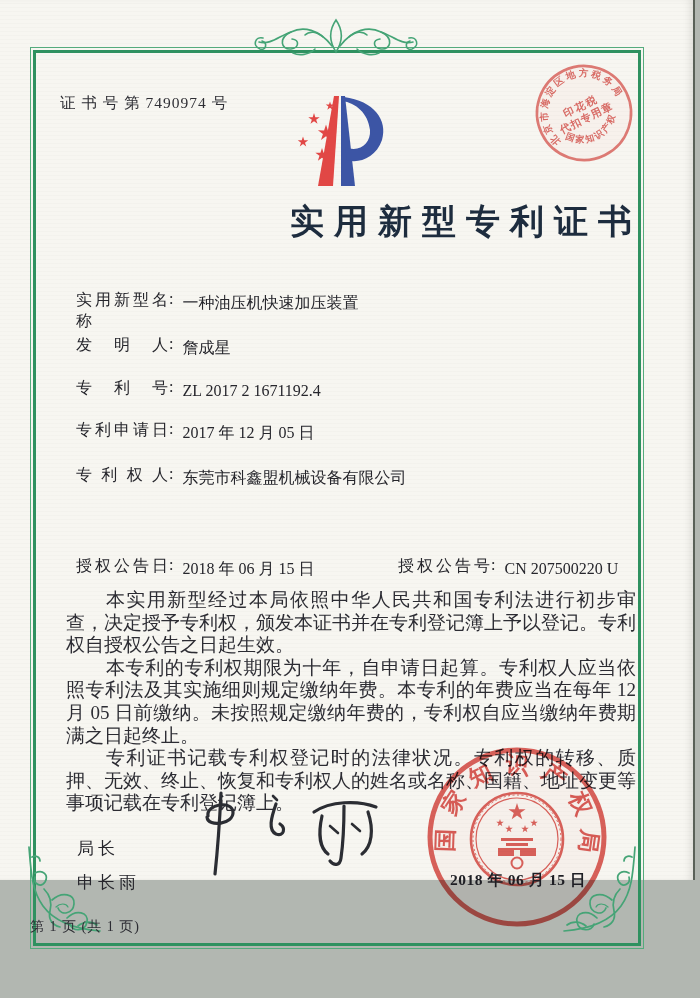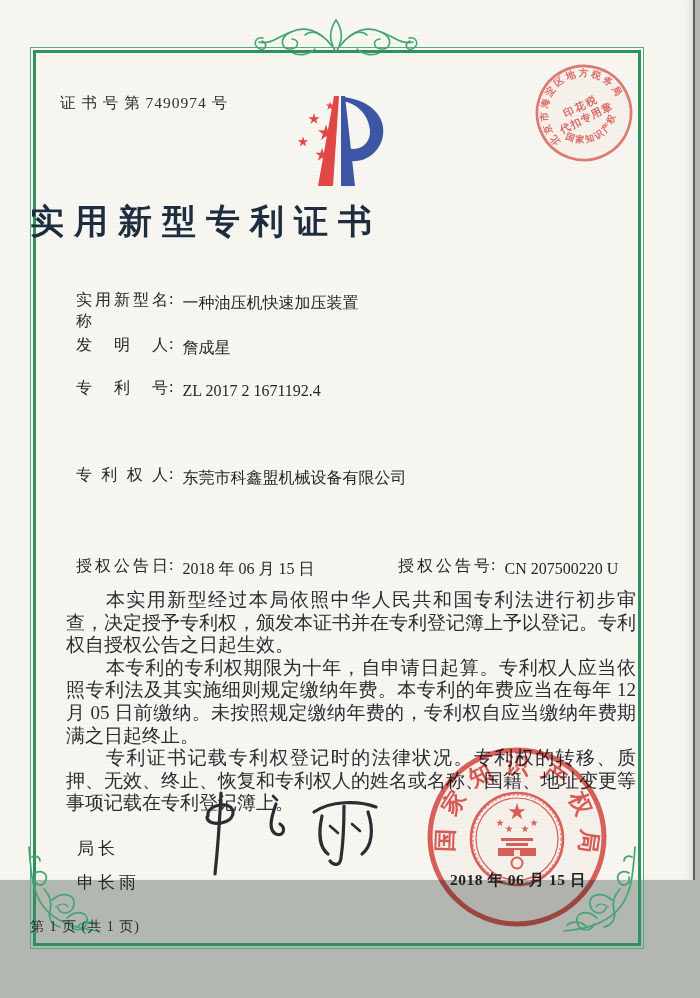--- a/index.html
+++ b/index.html
@@ -30,7 +30,7 @@
   }
   .logo{position:absolute;left:282px;top:92px;width:110px;height:98px;}
   .title{
-    position:absolute;left:30px;top:199px;width:612px;text-align:left;
+    position:absolute;left:30px;top:199px;width:612px;text-align:right;
     font-size:34px;font-weight:bold;color:#1d2c3e;letter-spacing:10px;
   }
   .fields{position:absolute;left:76px;top:290px;width:556px;height:300px;font-size:16px;color:#26262c;}

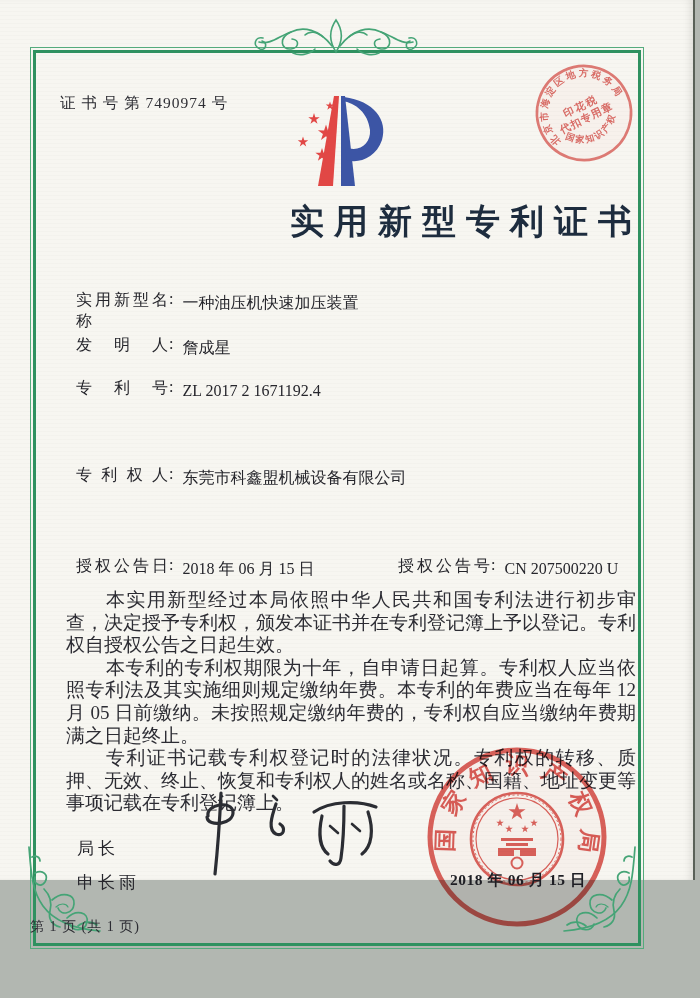--- a/index.html
+++ b/index.html
@@ -150,6 +150,9 @@
     <div class="frow r3">
       <span class="flabel">专利号</span><span class="fcolon">:</span><span class="fvalue">ZL 2017 2 1671192.4</span>
     </div>
+    <div class="frow r4">
+      <span class="flabel">专利申请日</span><span class="fcolon">:</span><span class="fvalue">2017 年 12 月 05 日</span>
+    </div>
     <div class="frow r5">
       <span class="flabel">专利权人</span><span class="fcolon">:</span><span class="fvalue">东莞市科鑫盟机械设备有限公司</span>
     </div>

